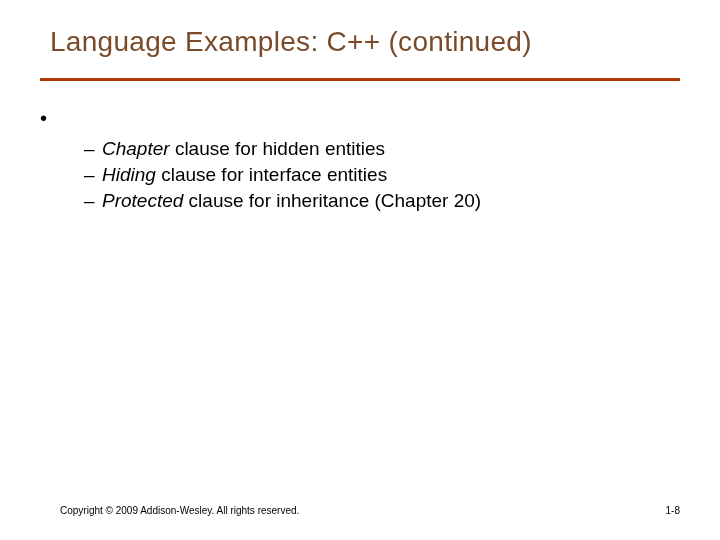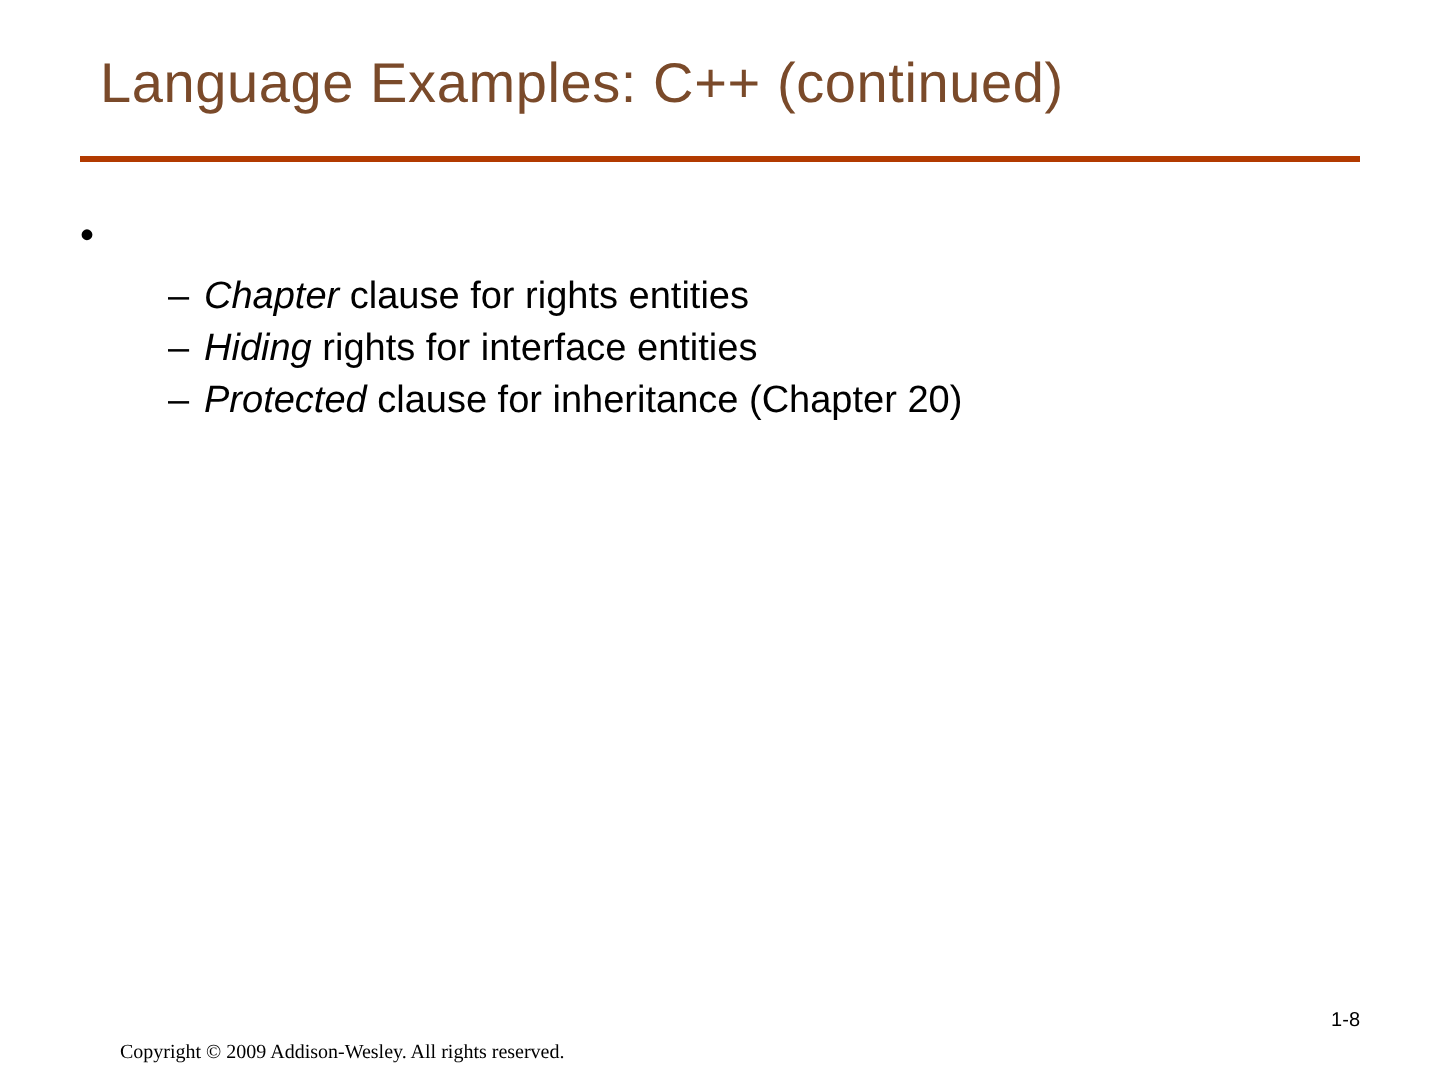--- a/index.html
+++ b/index.html
@@ -111,7 +111,7 @@
       <div class="bullet2">
         <span class="dash">–</span>
         <span>
-          <span class="ital">Chapter</span><span> clause for rights entities</span>
+          <span class="ital">Chapter</span><span> clause for hidden entities</span>
         </span>
       </div>
       <div class="bullet2">

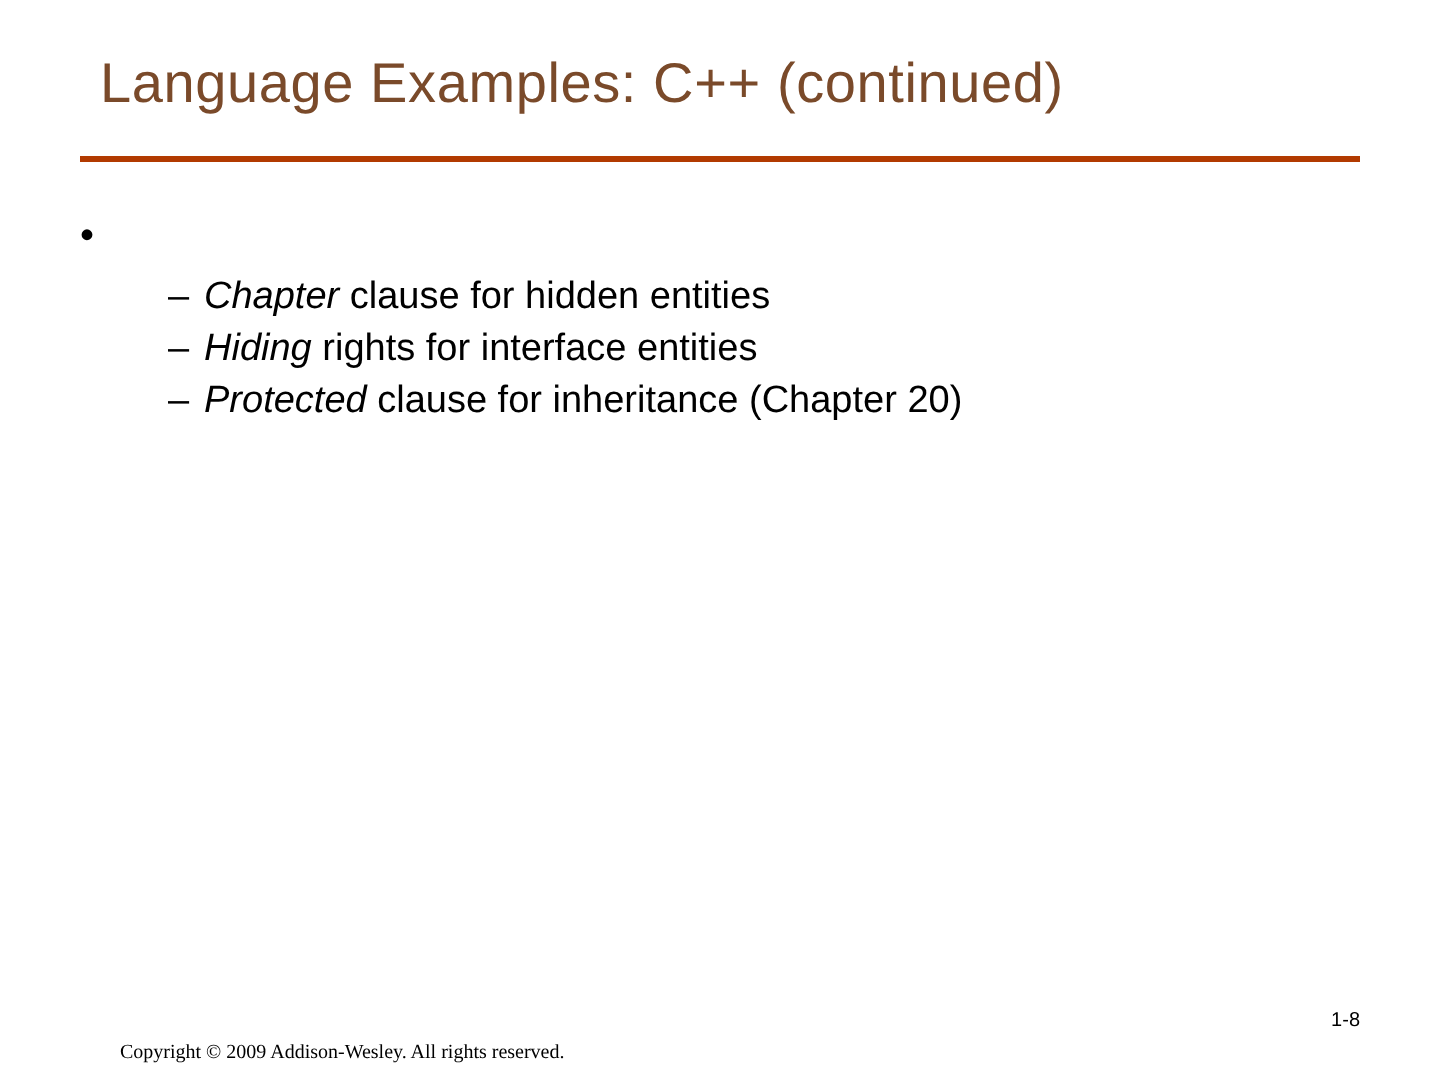--- a/index.html
+++ b/index.html
@@ -117,7 +117,7 @@
       <div class="bullet2">
         <span class="dash">–</span>
         <span>
-          <span class="ital">Hiding</span><span> rights for interface entities</span>
+          <span class="ital">Hiding</span><span> clause for interface entities</span>
         </span>
       </div>
       <div class="bullet2">

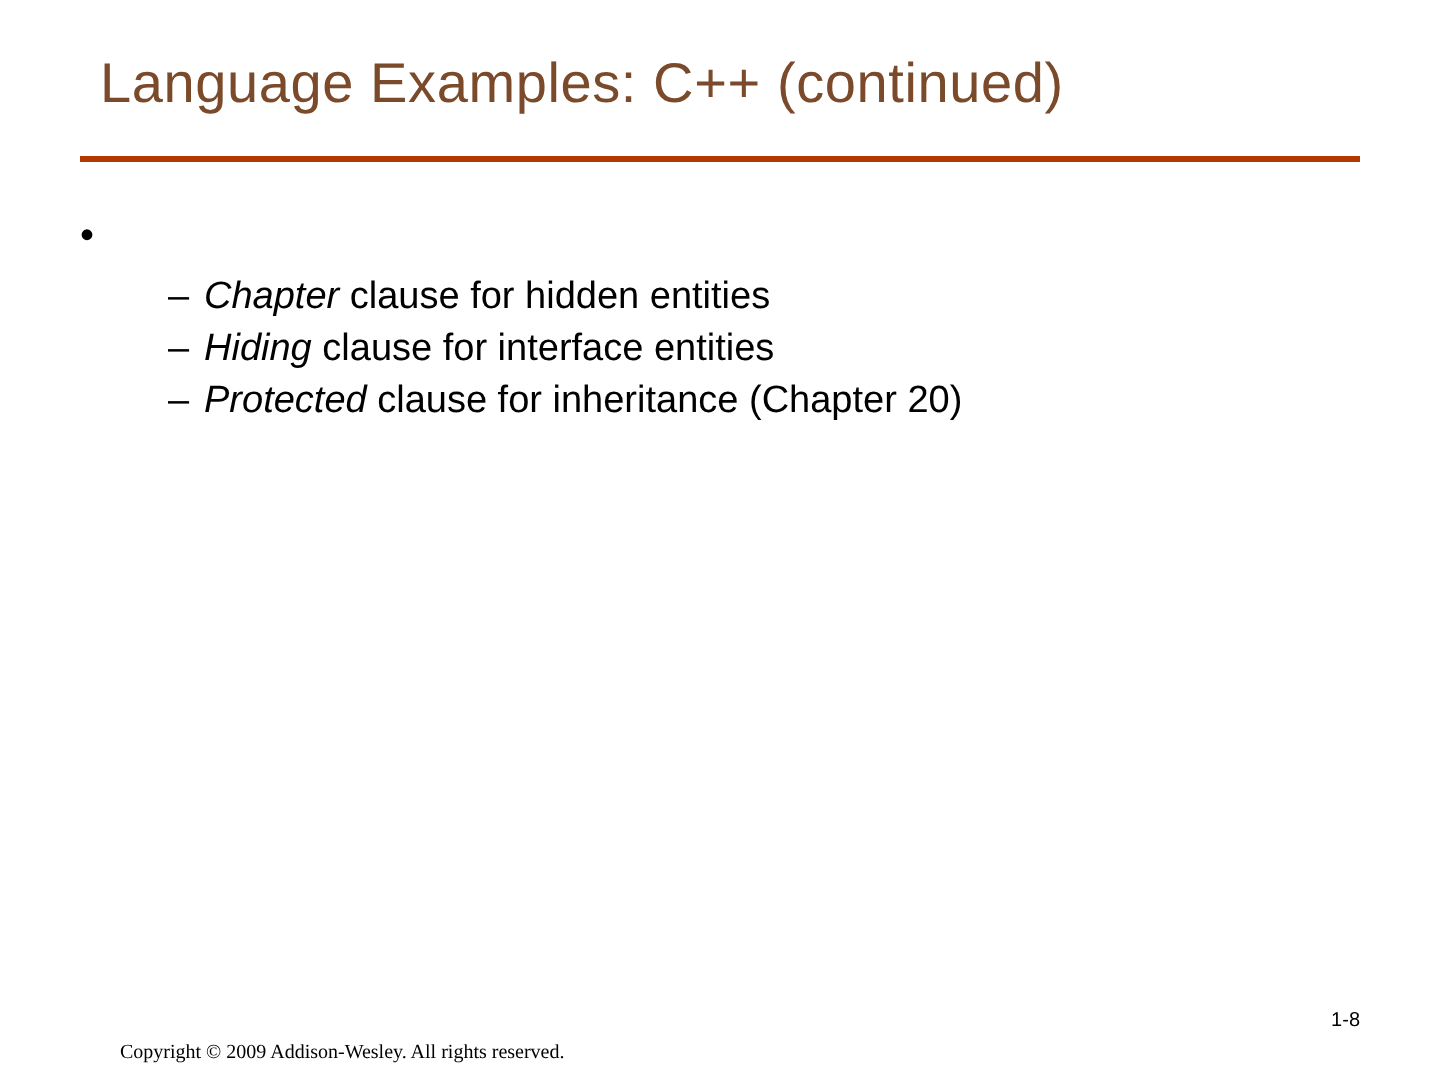--- a/index.html
+++ b/index.html
@@ -80,8 +80,8 @@
   .footer-left {
     position: absolute;
     left: 60px;
-    bottom: 8px;
-    font-family: Liberation Serif, serif;
+    bottom: 24px;
+    font-family: Liberation Sans, sans-serif;
     font-size: 10px;
     color: #000;
   }

